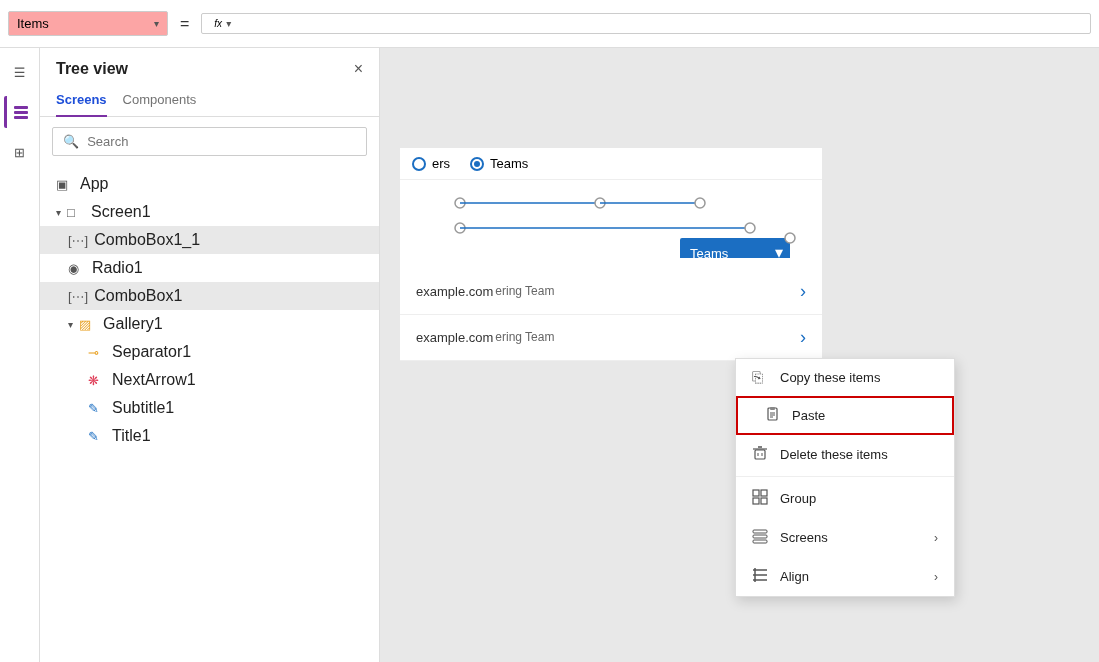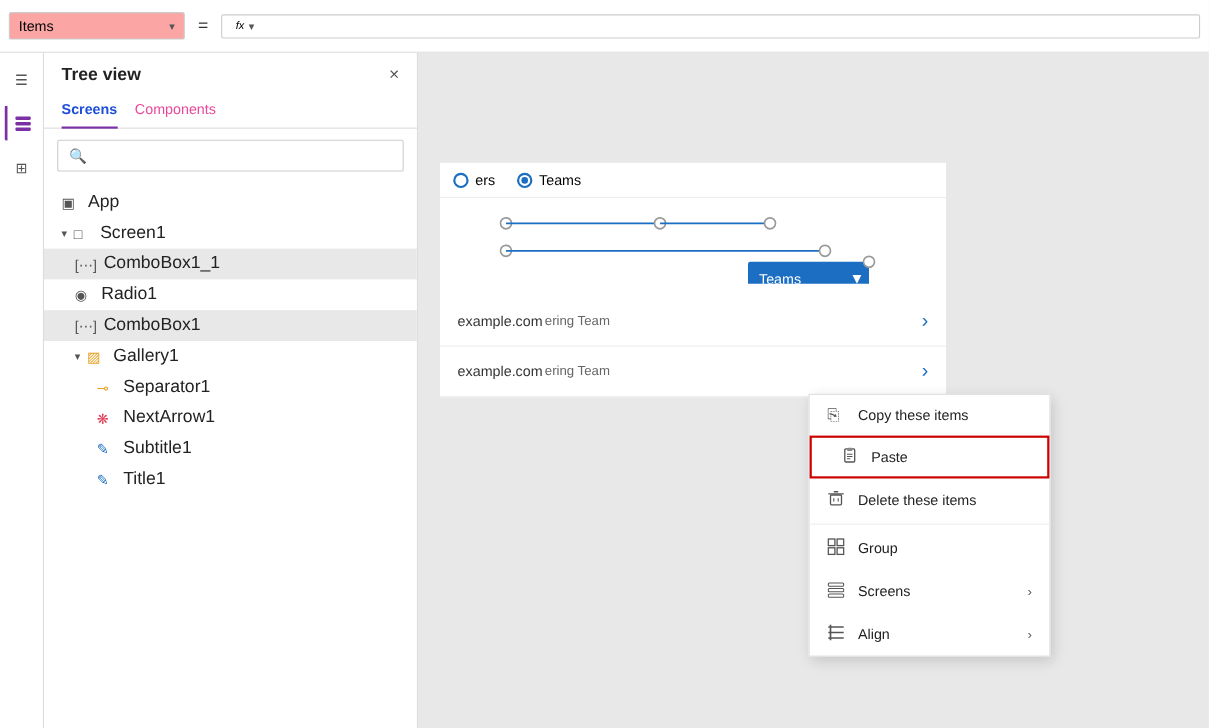--- a/index.html
+++ b/index.html
@@ -64,7 +64,7 @@
       display: flex; padding: 0 16px; border-bottom: 1px solid #ddd; gap: 16px;
     }
     .tree-tab {
-      padding: 6px 0 8px; cursor: pointer; color: #ec4899; font-size: 13px;
+      padding: 6px 0 8px; cursor: pointer; color: #737373; font-size: 13px;
       border-bottom: 2px solid transparent; margin-bottom: -1px;
     }
     .tree-tab.active { color: #1d4ed8; border-bottom-color: #7b31a4; font-weight: 600; }

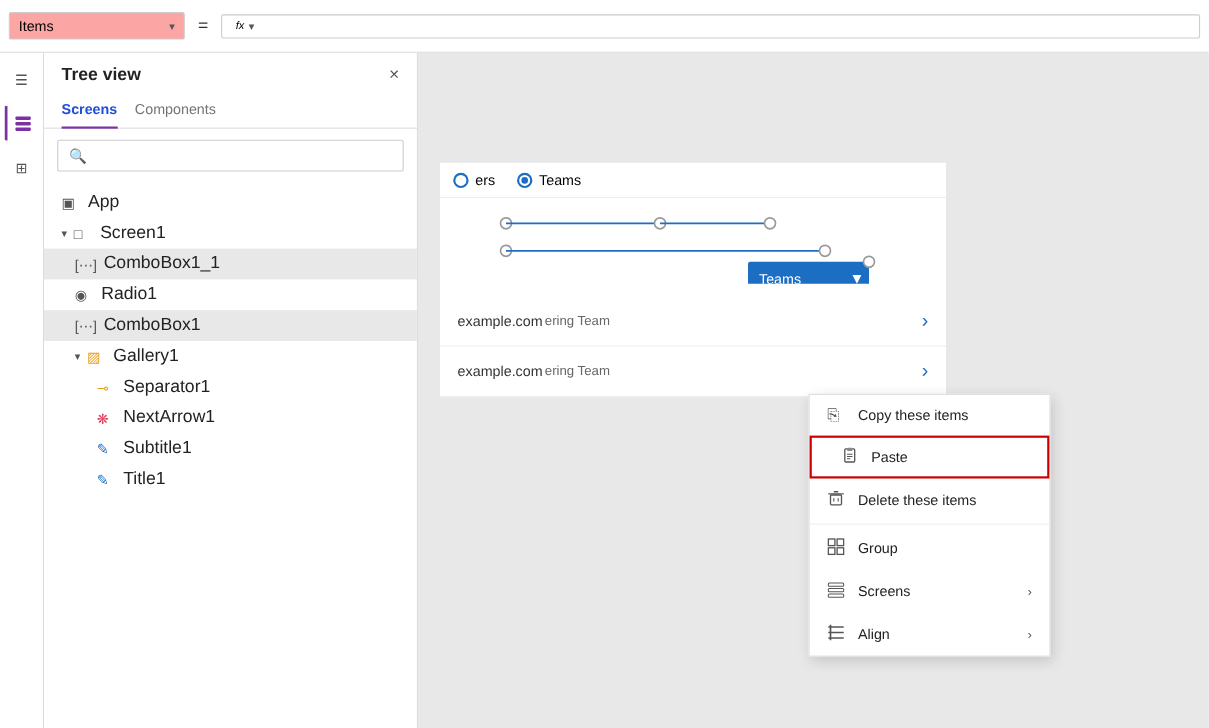--- a/index.html
+++ b/index.html
@@ -187,6 +187,7 @@
 
     <div class="tree-search">
       <span class="tree-search-icon">🔍</span>
+      <input class="tree-search-input" type="text" placeholder="Search" style="">
     </div>
 
     <div class="tree-content">

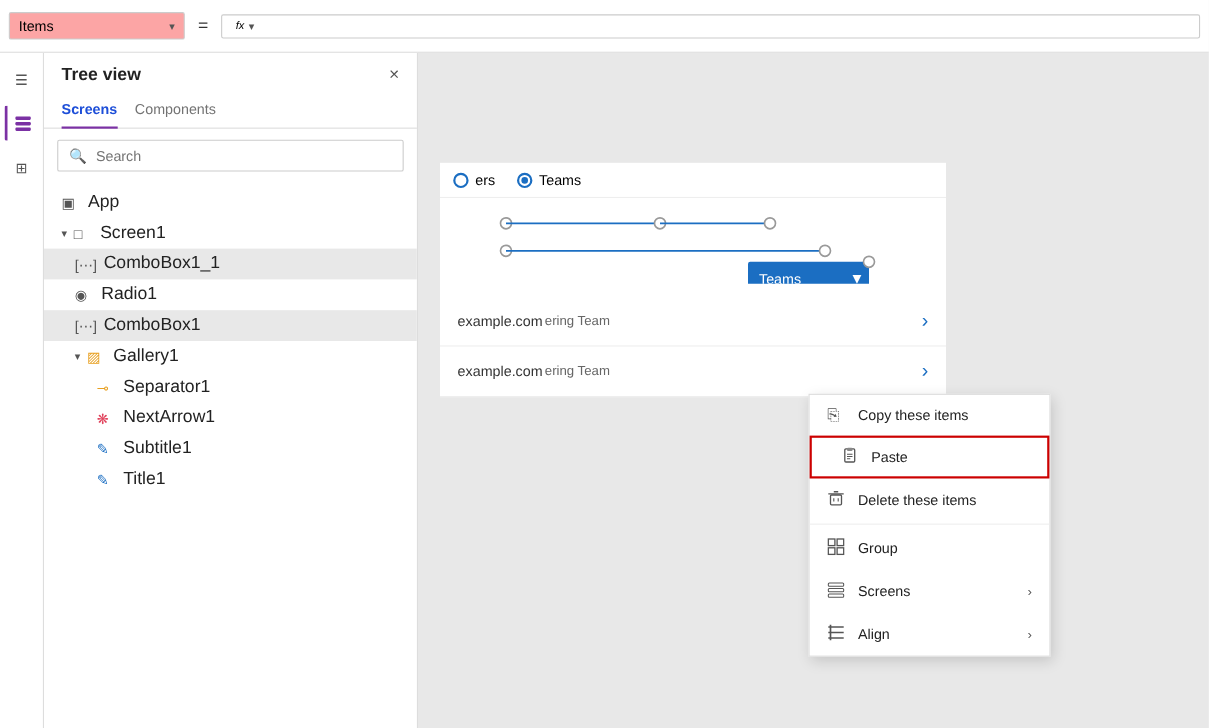--- a/index.html
+++ b/index.html
@@ -248,7 +248,7 @@
 
   <div class="canvas-area">
 
-    <div style="position:absolute; top:100px; left:20px; width:460px; background:#fff;">
+    <div style="position:absolute; top:100px; left:20px; width:422px; background:#fff;">
 
       <div class="radio-row">
         <div class="radio-option">

